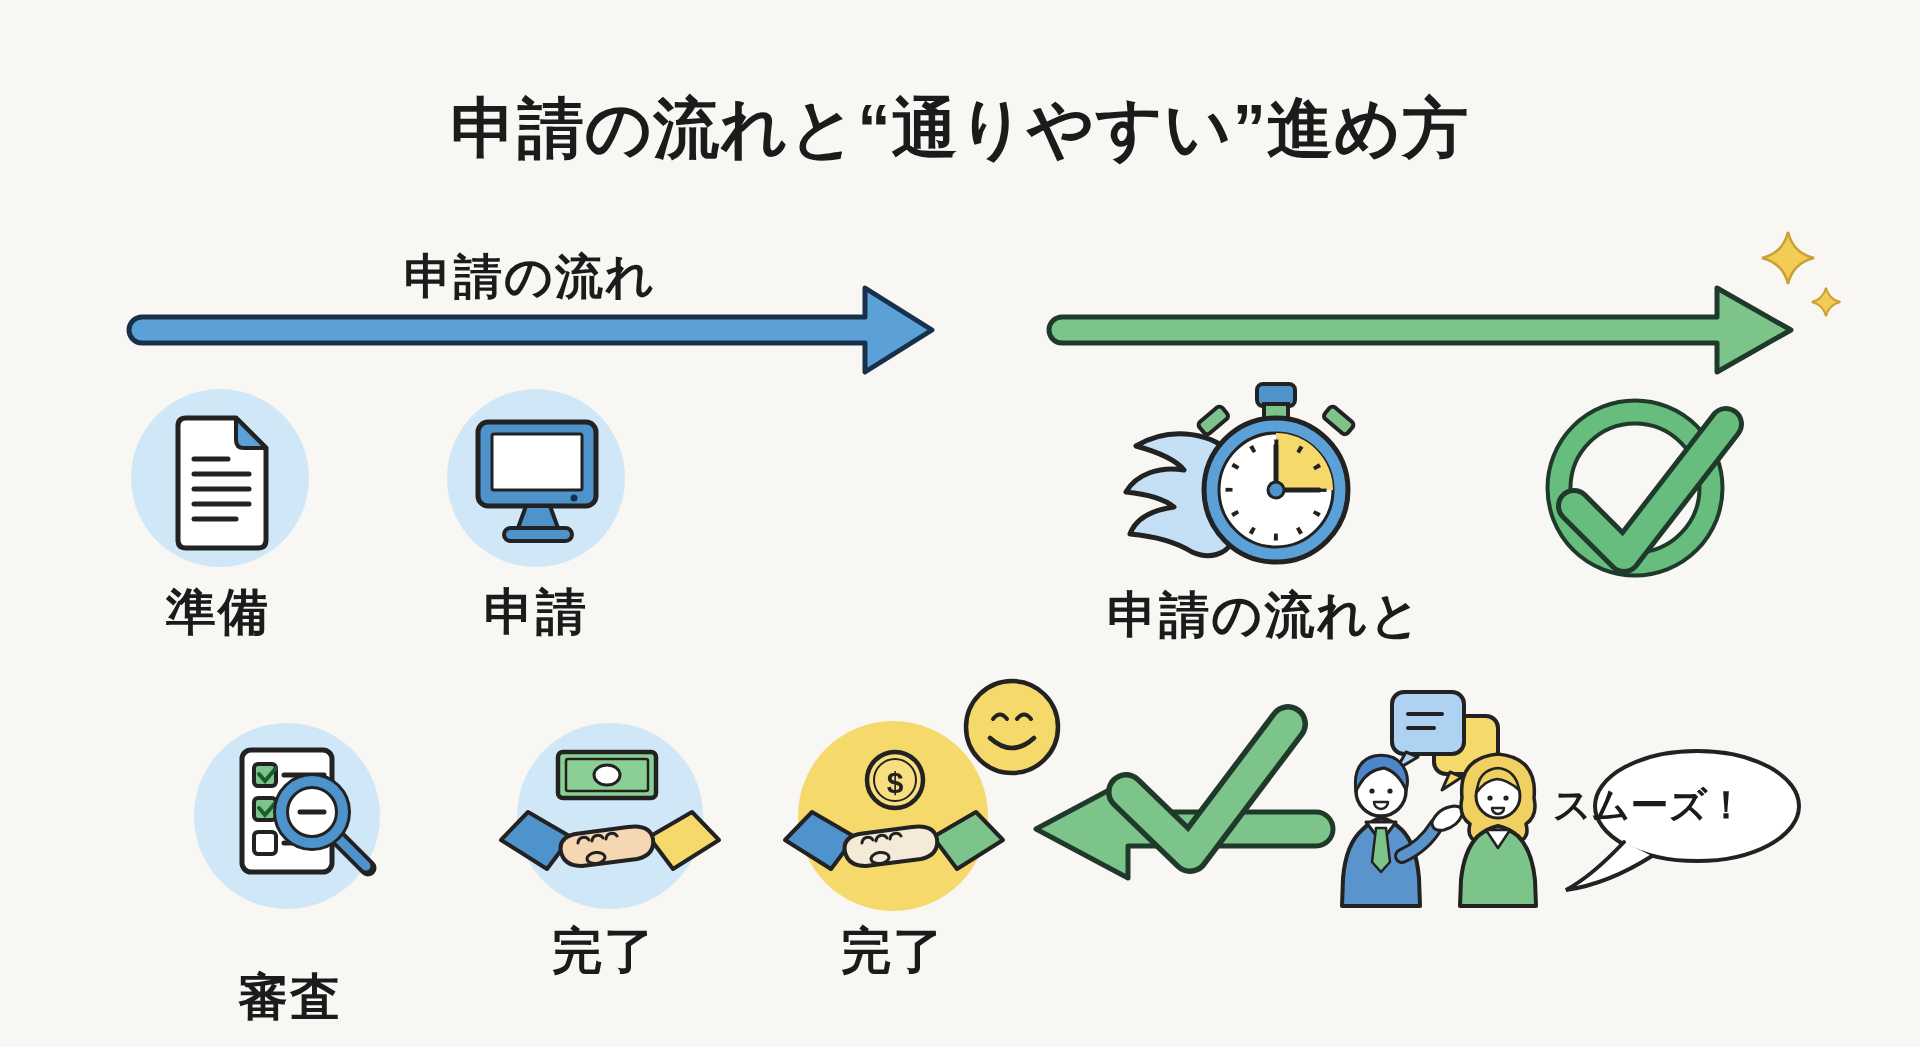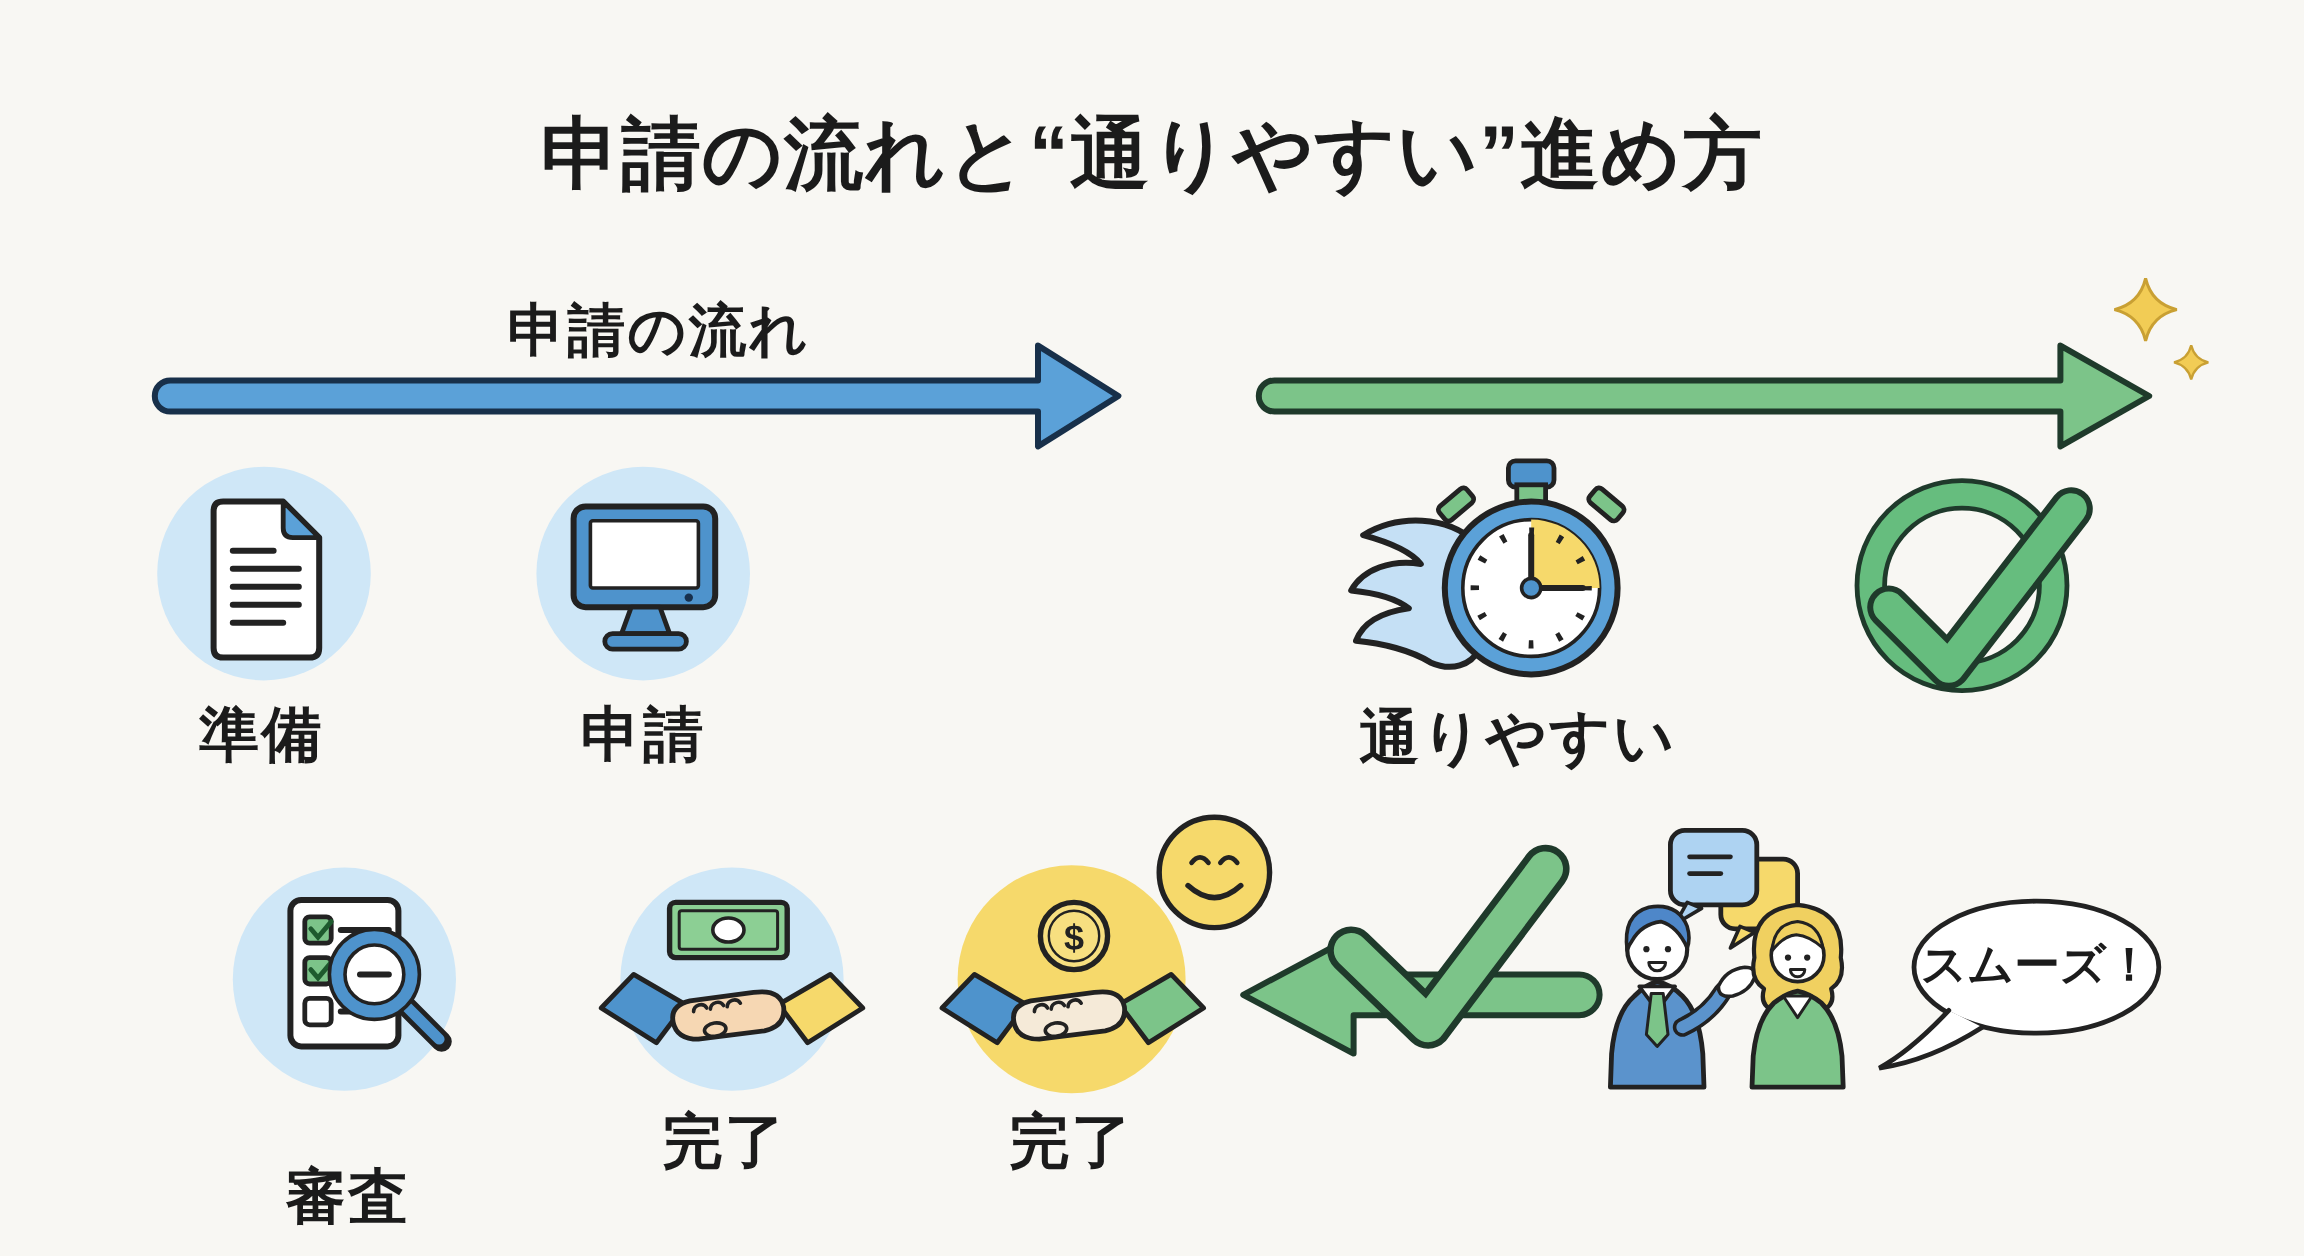--- a/index.html
+++ b/index.html
@@ -203,7 +203,7 @@
 
   <div class="lbl title" style="left:960px;top:128px;">申請の流れと“通りやすい”進め方</div>
 
-  <div class="lbl hdr" style="left:530px;top:277px;margin-left:19px;">申請の流れ</div>
+  <div class="lbl hdr" style="left:530px;top:277px;">申請の流れ</div>
 
   <div class="lbl step" style="left:218px;top:612px;text-align:right;">準備</div>
   <div class="lbl step" style="left:536px;top:612px;">申請</div>

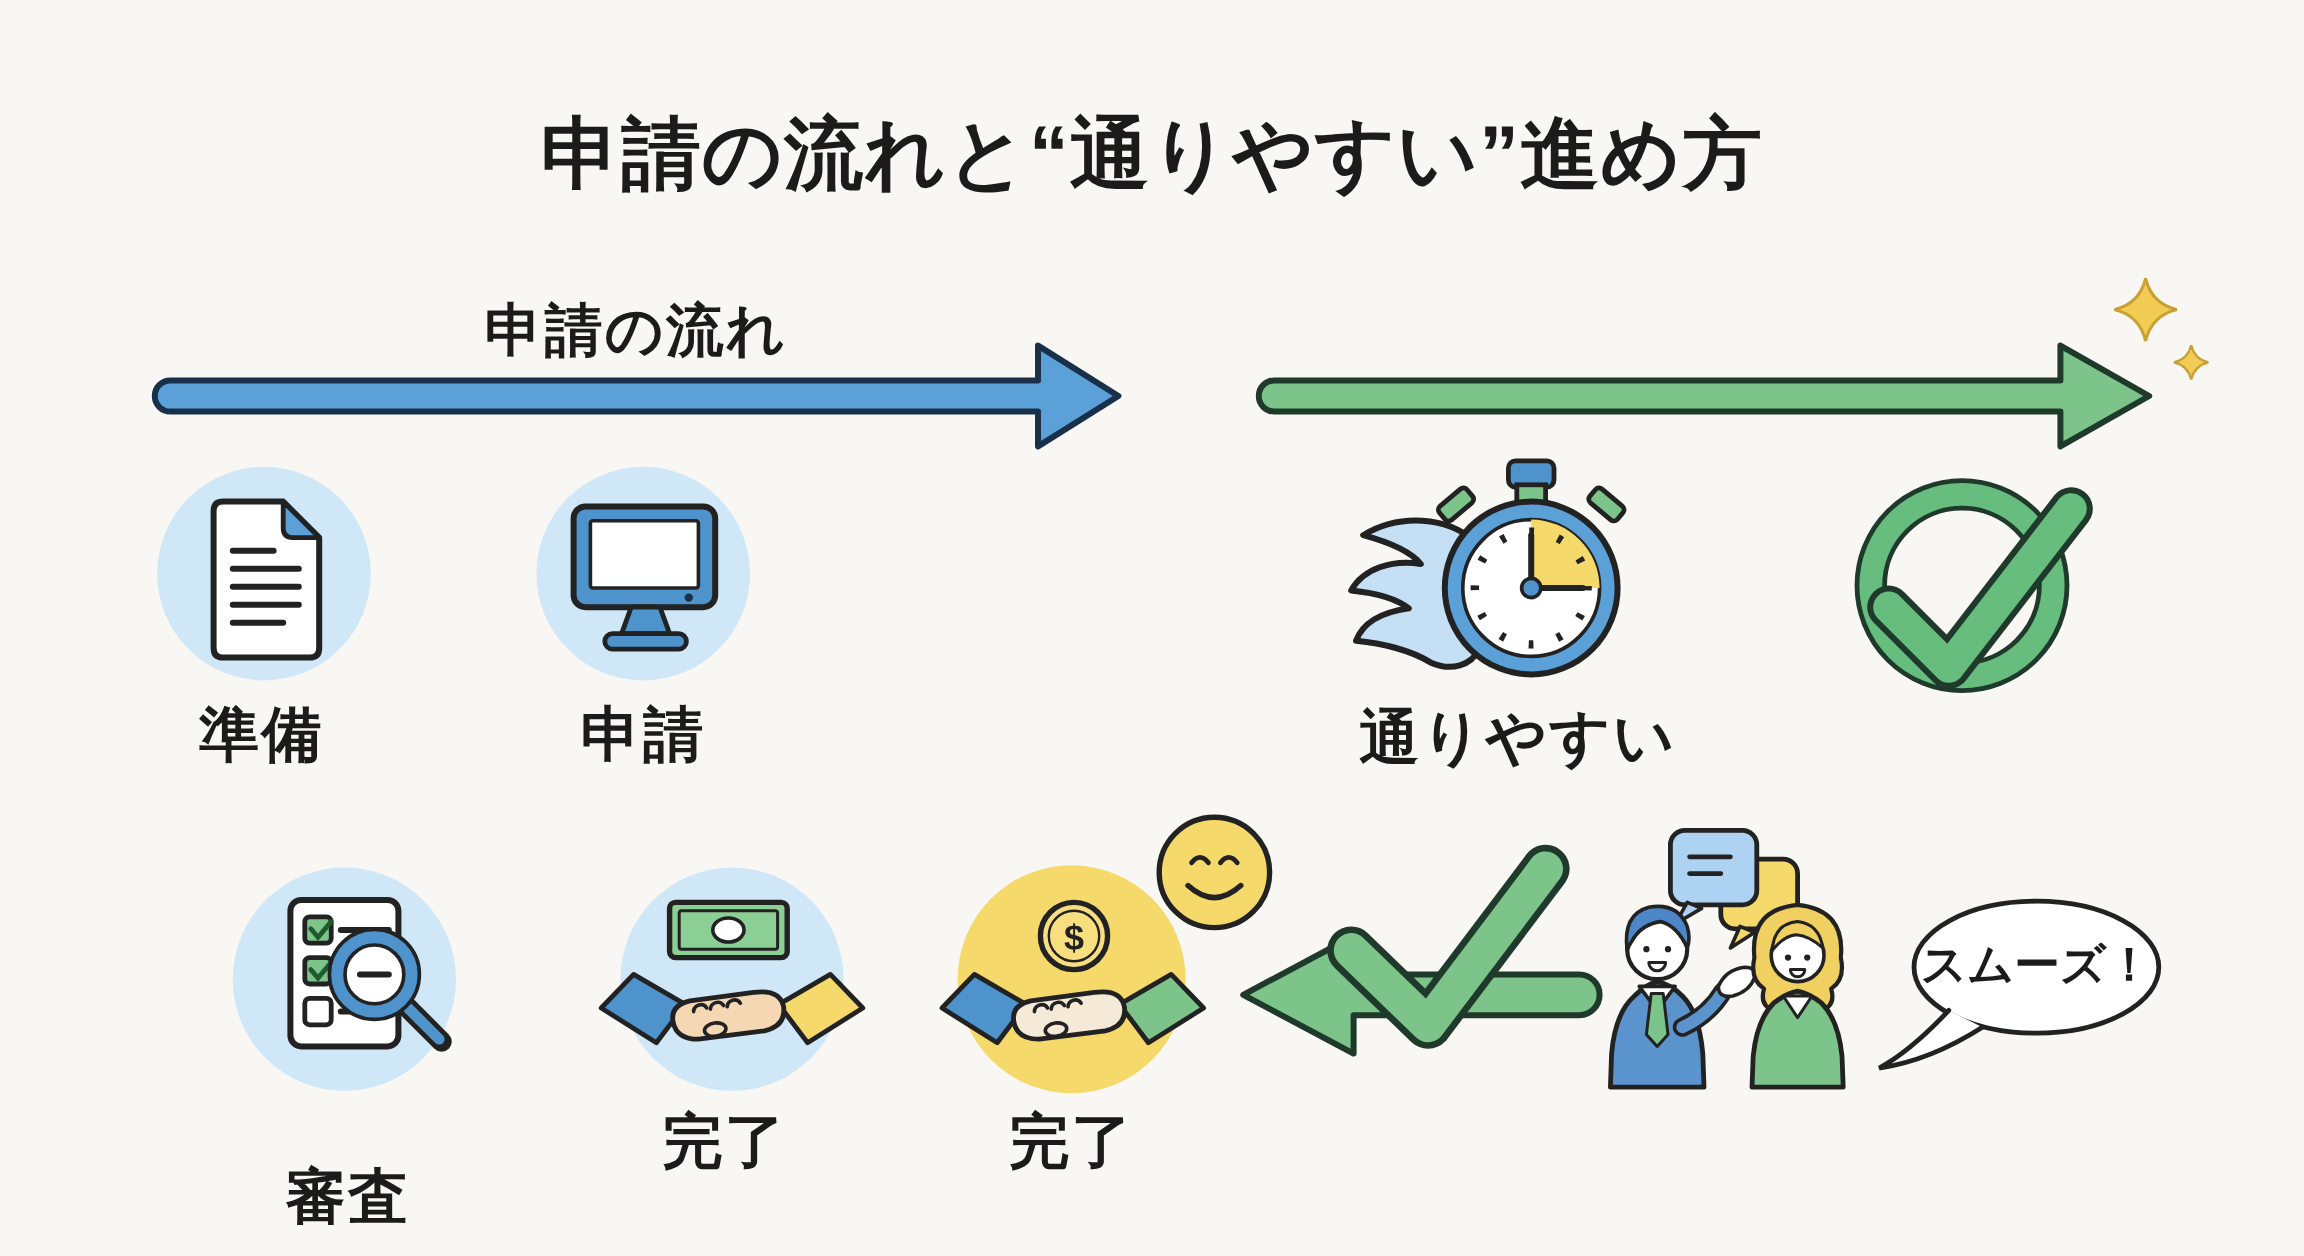--- a/index.html
+++ b/index.html
@@ -207,7 +207,7 @@
 
   <div class="lbl step" style="left:218px;top:612px;text-align:right;">準備</div>
   <div class="lbl step" style="left:536px;top:612px;">申請</div>
-  <div class="lbl step" style="left:1265px;top:615px;">通りやすい</div>
+  <div class="lbl step" style="left:1265px;top:615px;">申請の流れと</div>
 
   <div class="lbl step" style="left:290px;top:997px;">審査</div>
   <div class="lbl step" style="left:604px;top:951px;">完了</div>

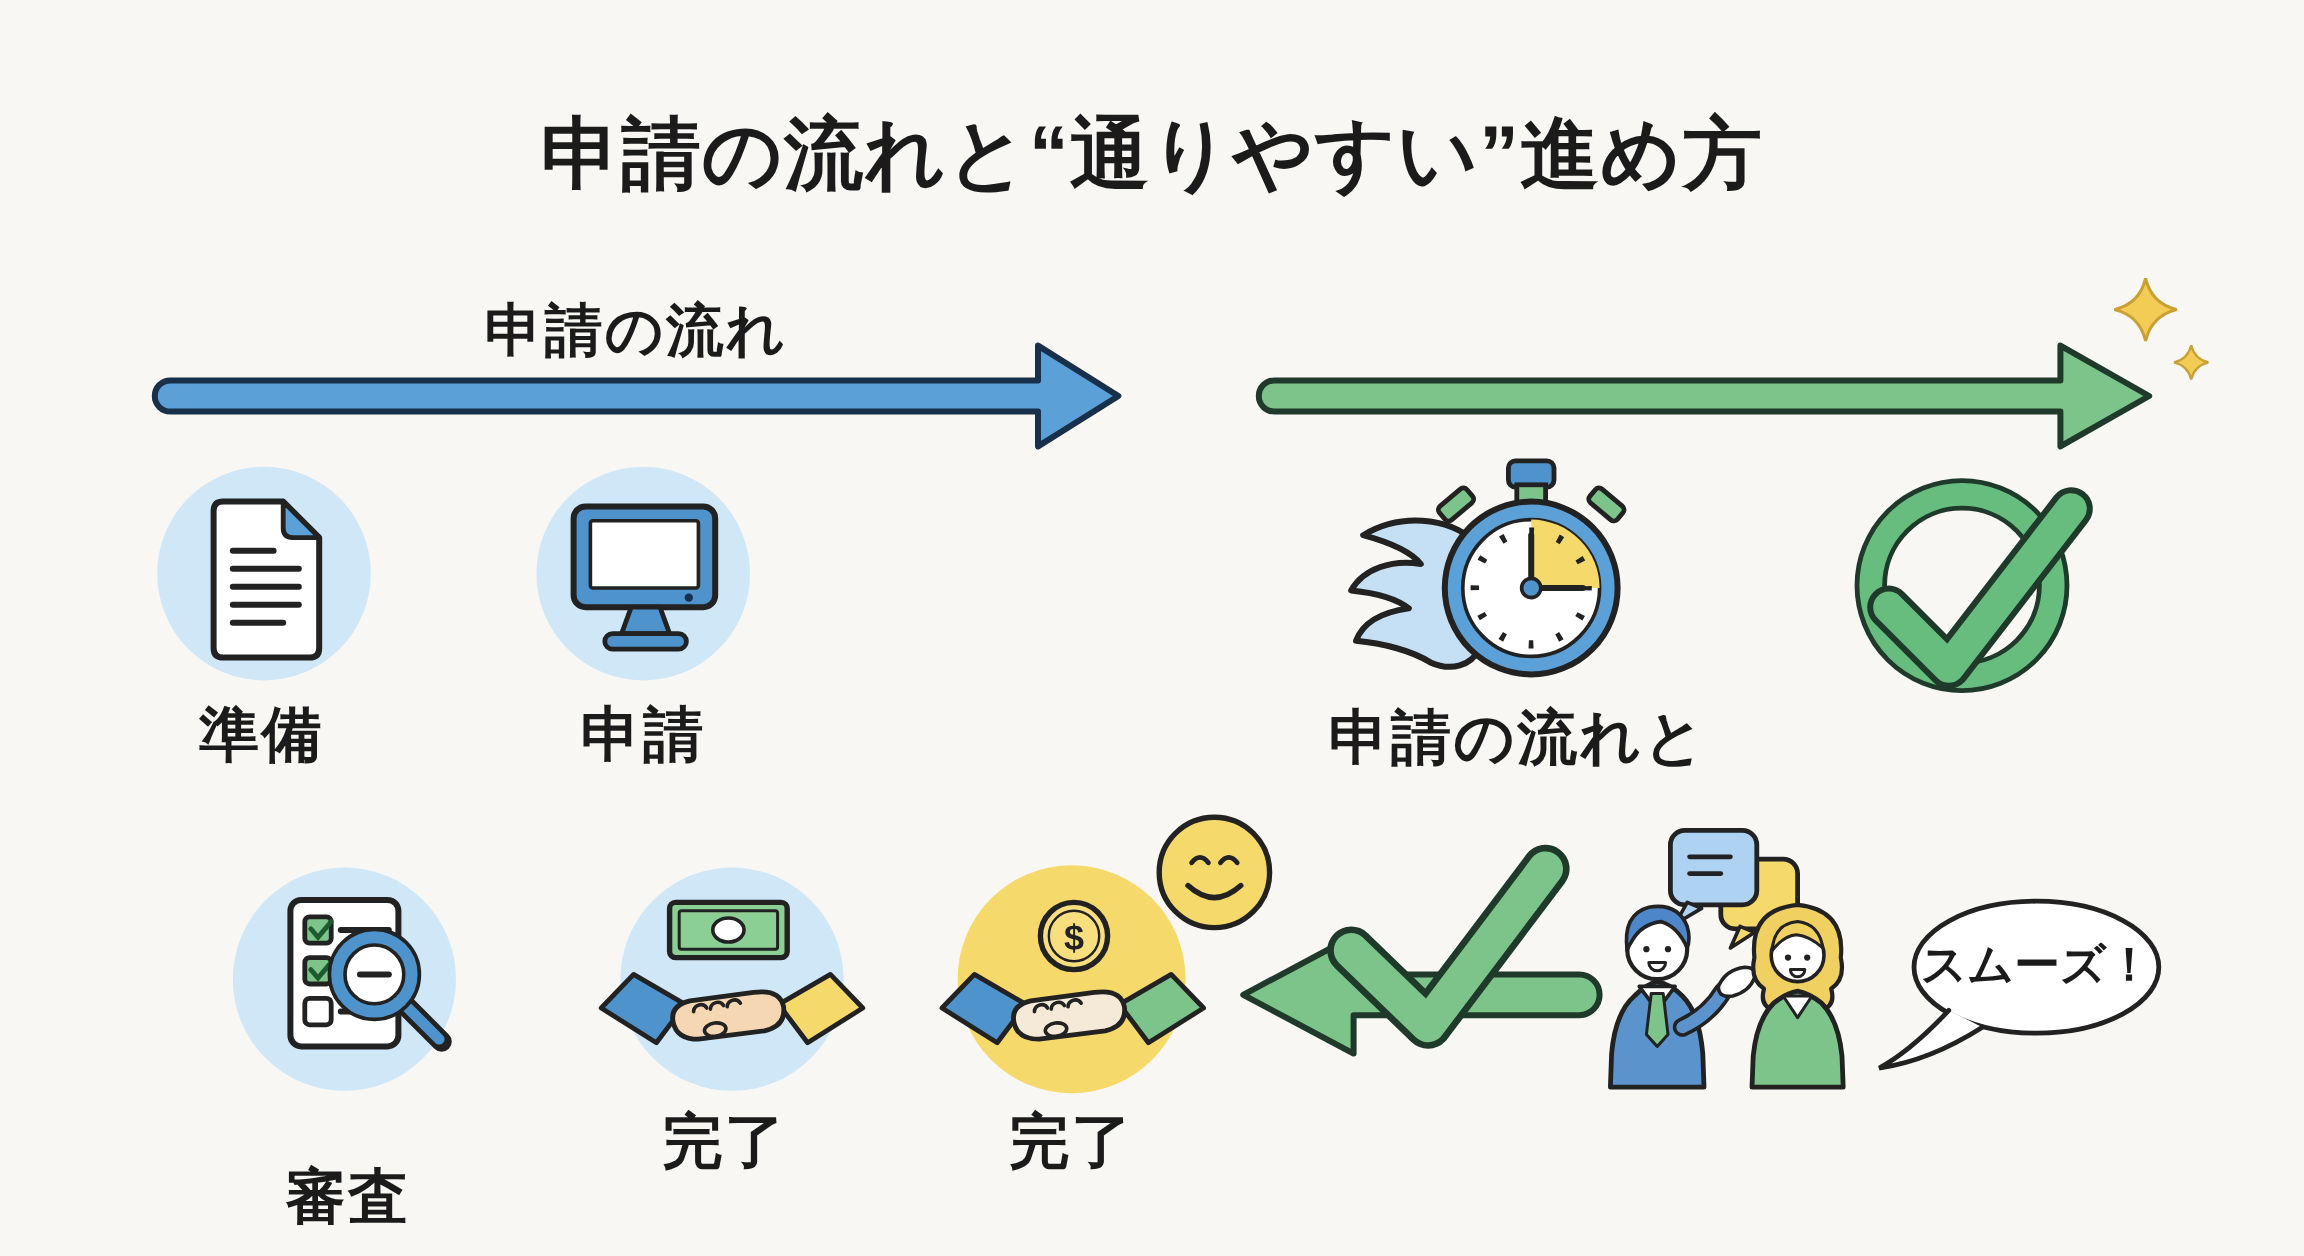--- a/index.html
+++ b/index.html
@@ -213,7 +213,7 @@
   <div class="lbl step" style="left:604px;top:951px;">完了</div>
   <div class="lbl step" style="left:893px;top:951px;">完了</div>
 
-  <div class="lbl bubble-text" style="left:1697px;top:805px;">スムーズ！</div>
+  <div class="lbl bubble-text" style="left:1649px;top:805px;">スムーズ！</div>
 </div>
 
 </body></html>

